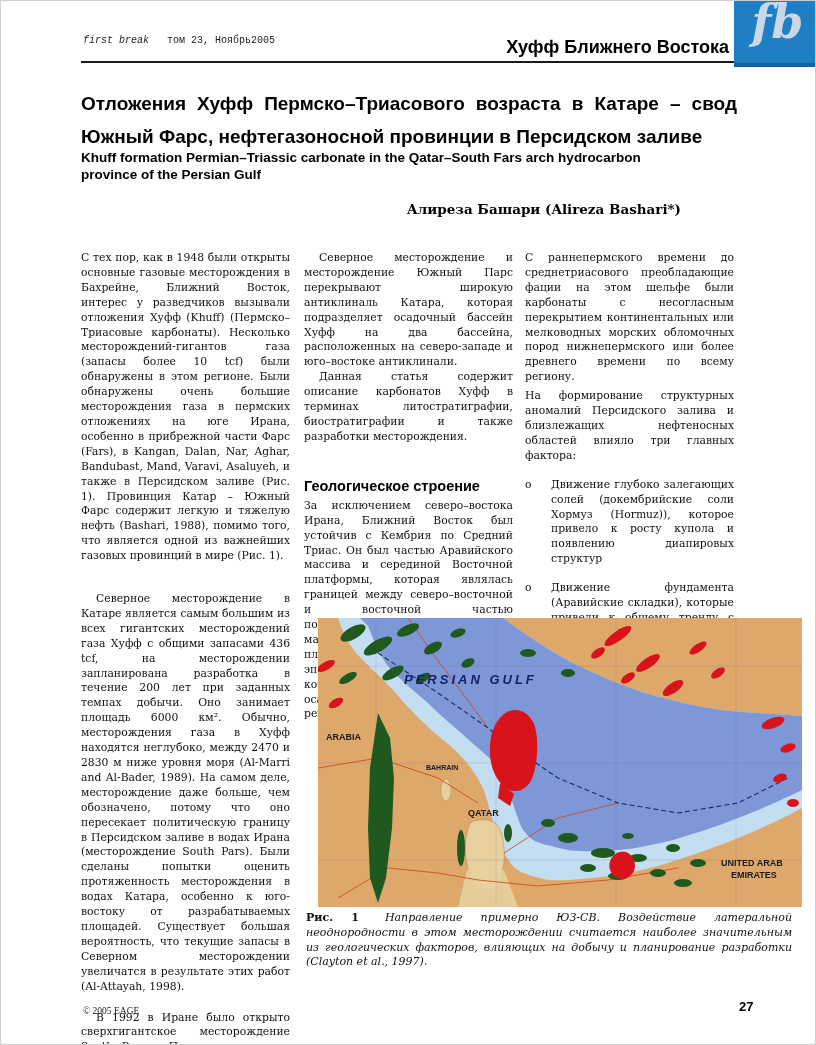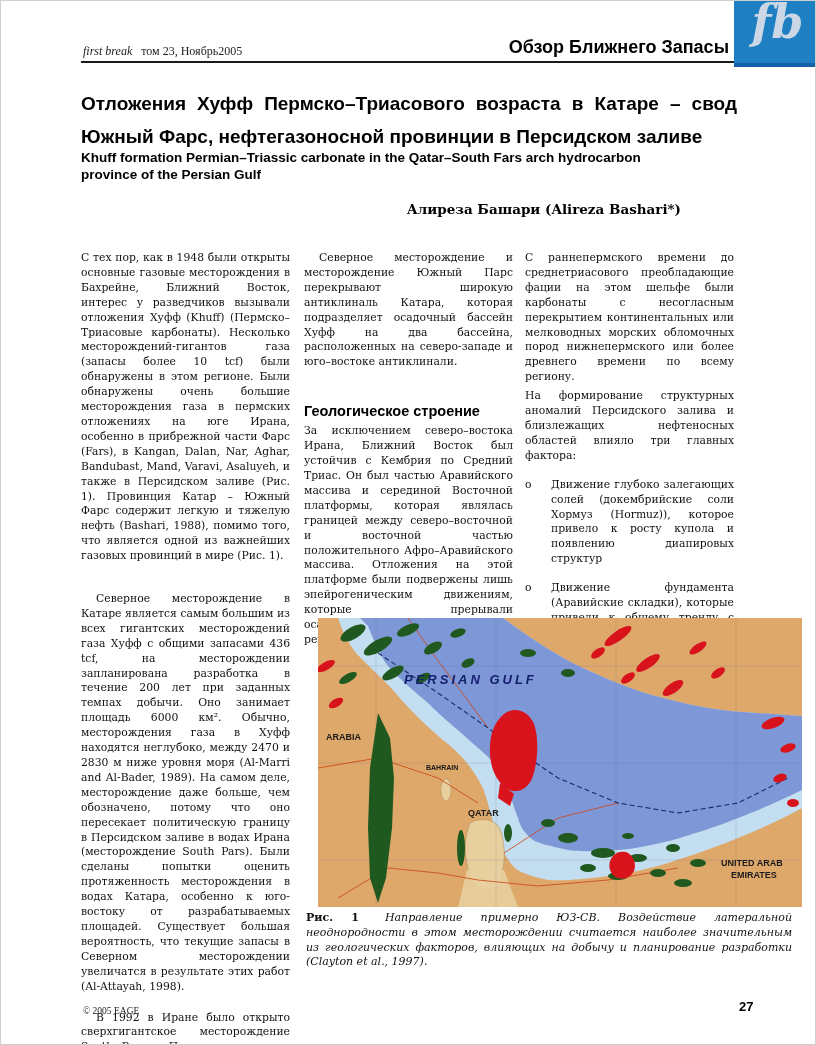--- a/index.html
+++ b/index.html
@@ -6,8 +6,8 @@
   .page{position:relative;width:816px;height:1045px;background:#fff;overflow:hidden;
         font-family:"DejaVu Serif", serif;color:#111;box-sizing:border-box;border:1px solid #cfcfcf;}
   
-  .journal-line{position:absolute;left:82px;top:43px;font-size:12px;color:#222;
-        font-family:Liberation Serif, serif;}
+  .journal-line{position:absolute;left:82px;top:34px;font-size:10px;color:#222;
+        font-family:Liberation Mono, monospace;}
   .journal-line .jname{font-style:italic;}
   .section-title{position:absolute;right:86px;top:36px;font-family:"Liberation Sans", sans-serif;
         font-weight:bold;font-size:18px;color:#000;}

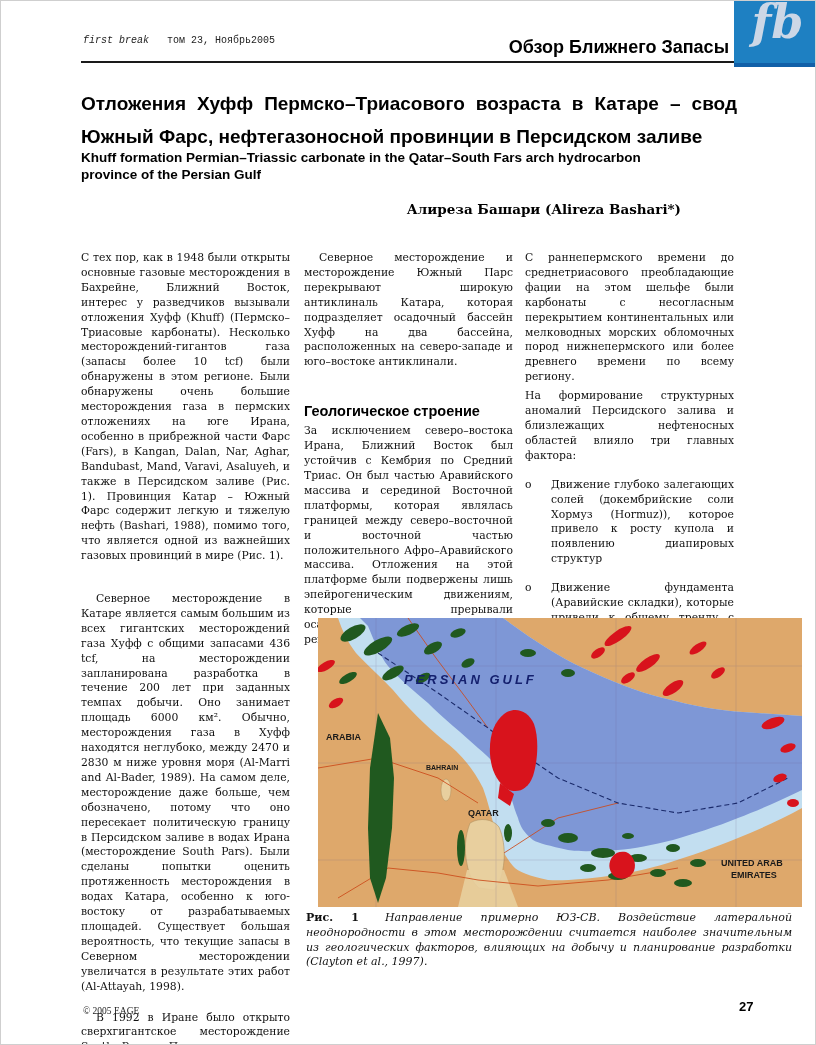--- a/index.html
+++ b/index.html
@@ -60,7 +60,7 @@
     <span>&nbsp;</span>
     <span>том 23, Ноябрь2005</span>
   </div>
-  <div class="section-title">Обзор Ближнего Запасы</div>
+  <div class="section-title">Хуфф Ближнего Востока</div>
   <div class="header-rule"></div>
   <div class="fb-logo">
     <span>fb</span>

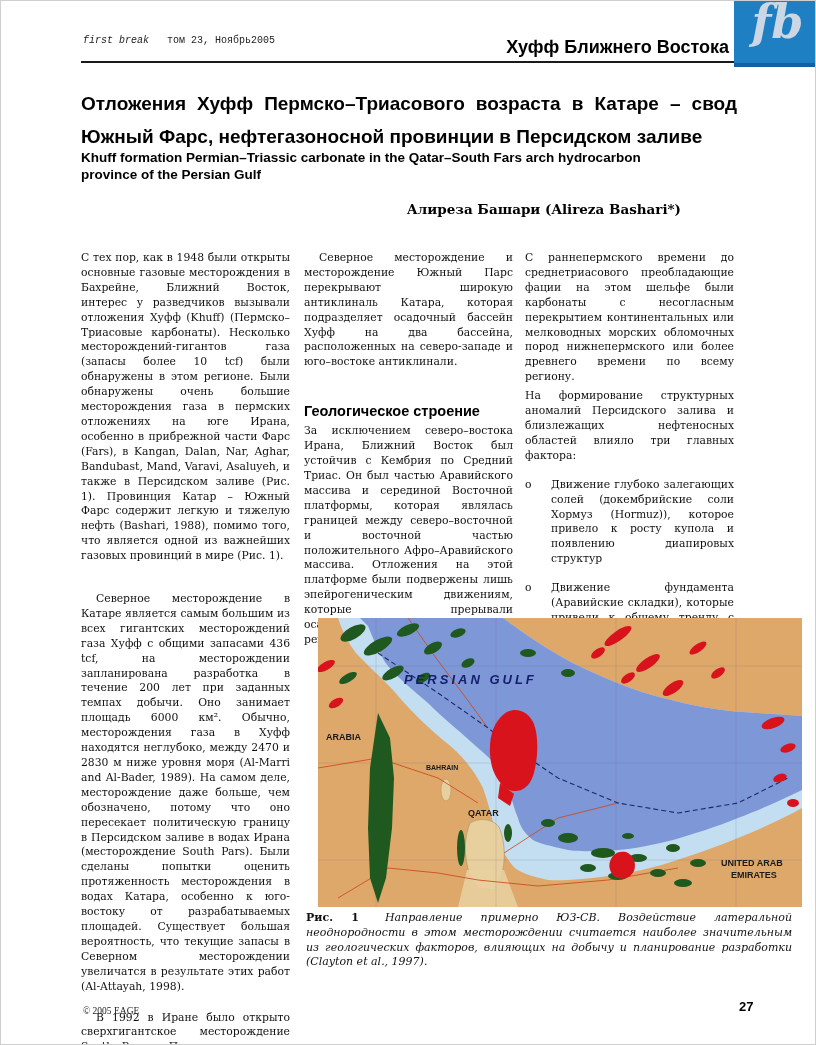--- a/index.html
+++ b/index.html
@@ -79,6 +79,7 @@
 
   <div class="col col2">
     <p class="indent">Северное месторождение и месторождение Южный Парс перекрывают широкую антиклиналь Катара, которая подразделяет осадочный бассейн Хуфф на два бассейна, расположенных на северо-западе и юго–востоке антиклинали.</p>
+    <p class="indent">Данная статья содержит описание карбонатов Хуфф в терминах литостратиграфии, биостратиграфии и также разработки месторождения.</p>
     <p class="subhead" style="margin-top:32px;">Геологическое строение</p>
     <p style="margin-top:4px;">За исключением северо–востока Ирана, Ближний Восток был устойчив с Кембрия по Средний Триас. Он был частью Аравийского массива и серединой Восточной платформы, которая являлась границей между северо–восточной и восточной частью положительного Афро–Аравийского массива. Отложения на этой платформе были подвержены лишь эпейрогеническим движениям, которые прерывали осадконакопление локально или регионально.</p>
   </div>

